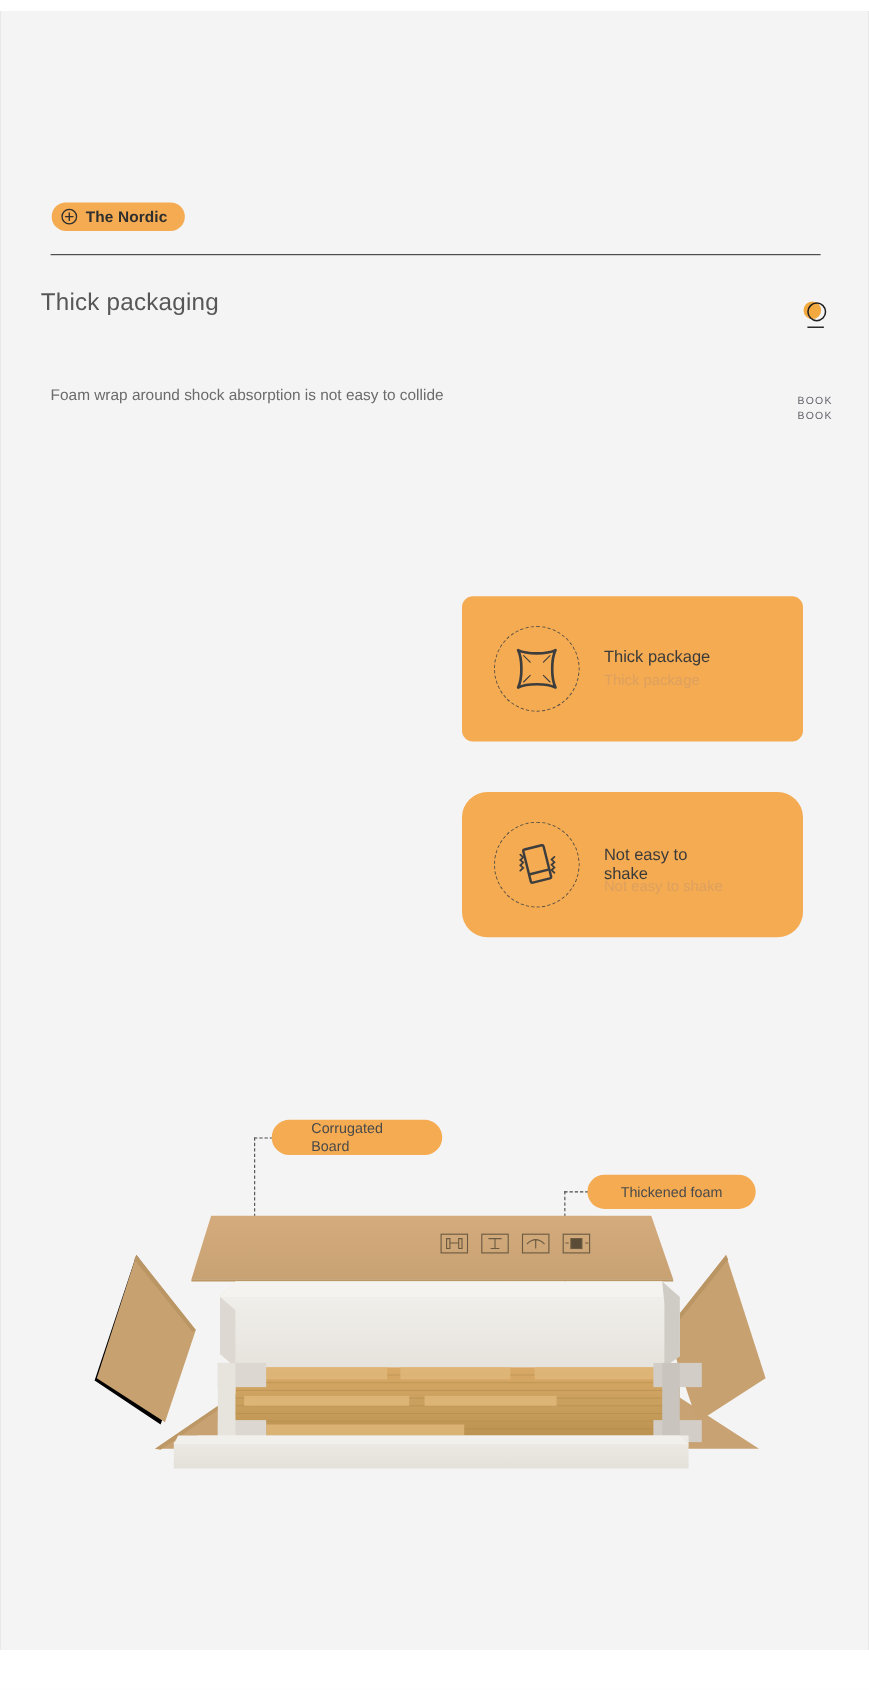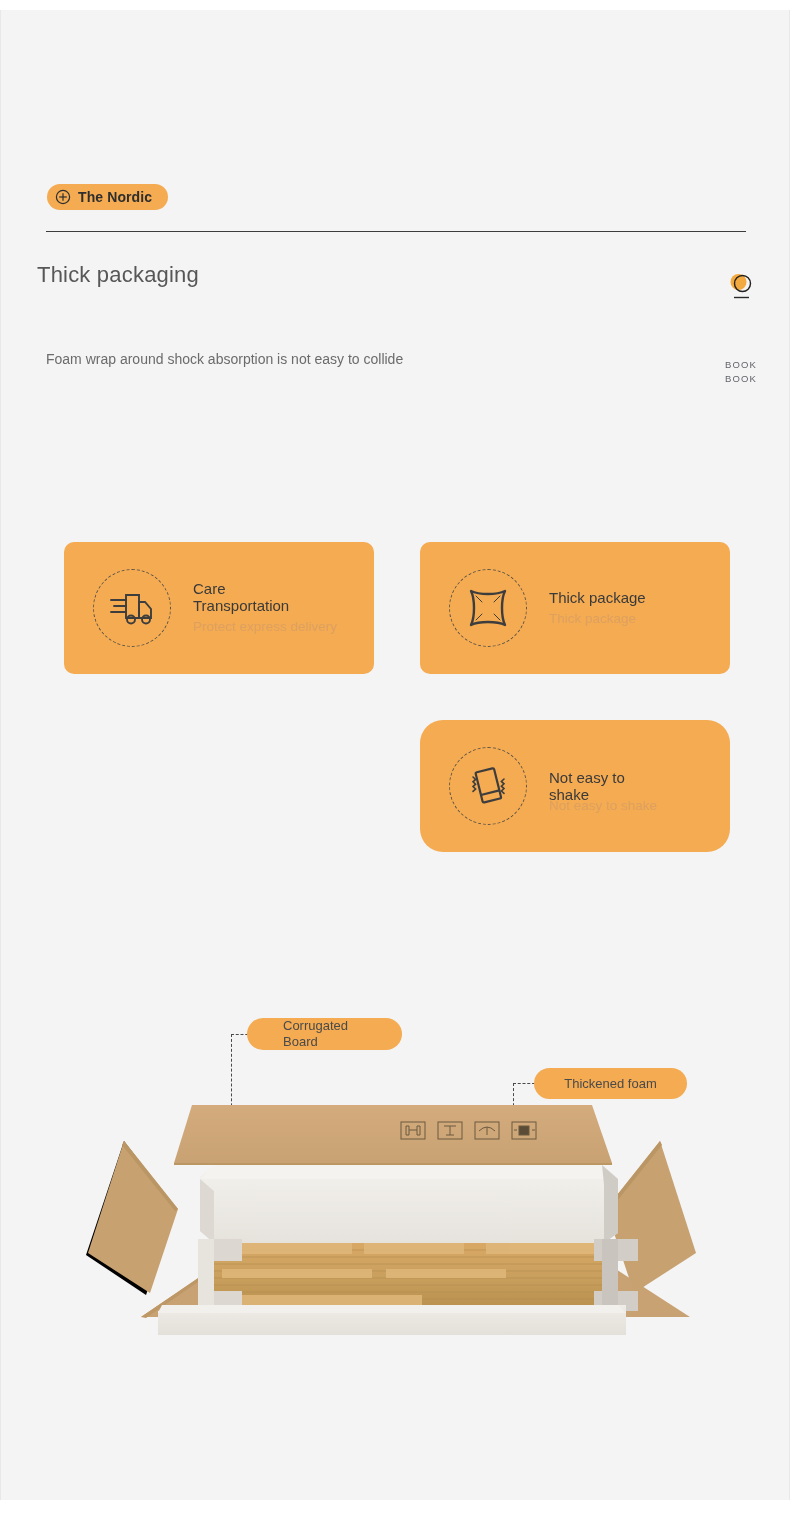--- a/index.html
+++ b/index.html
@@ -245,25 +245,6 @@
       <div>BOOK</div>
     </div>
 
-    <div class="card c1">
-      <div class="card-icon-wrap">
-        <svg width="46" height="40" viewBox="0 0 46 40">
-          <g fill="none" stroke="#3d3d3d" stroke-width="1.9" stroke-linecap="round">
-            <line x1="2" y1="12" x2="17" y2="12"></line>
-            <line x1="5" y1="18" x2="17" y2="18"></line>
-            <line x1="2" y1="24" x2="17" y2="24"></line>
-            <path d="M17 7 H30 V30 H17 Z"></path>
-            <path d="M30 14 H36 L42 21 V30 H30 Z"></path>
-            <circle cx="22" cy="31.5" r="4"></circle>
-            <circle cx="37" cy="31.5" r="4"></circle>
-          </g>
-        </svg>
-      </div>
-      <div class="card-text">
-        <div class="card-title">Care Transportation</div>
-        <div class="card-sub">Protect express delivery</div>
-      </div>
-    </div>
 
     <div class="card c2">
       <div class="card-icon-wrap">

